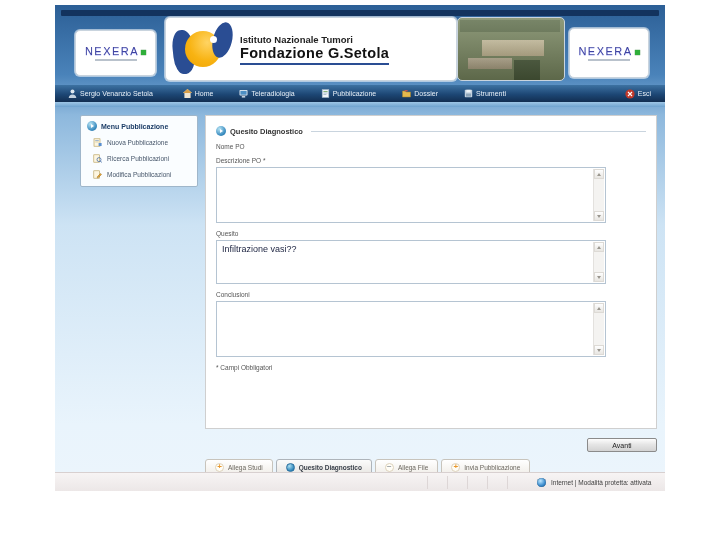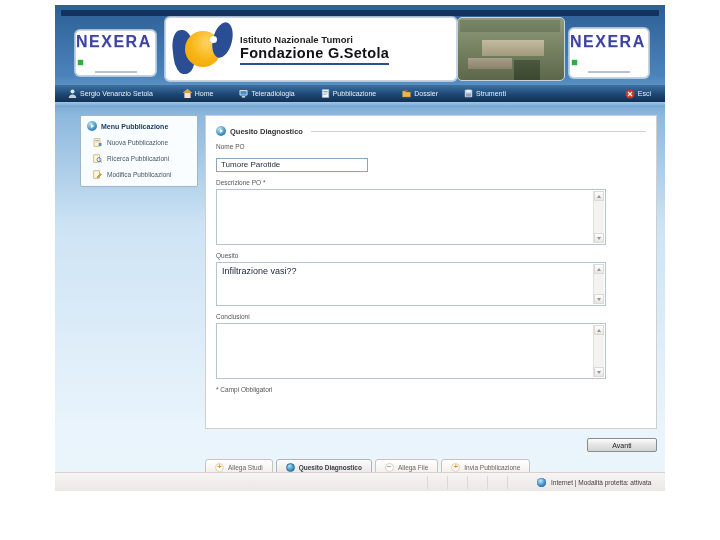--- a/index.html
+++ b/index.html
@@ -17,7 +17,7 @@
   .nex-left  { left:20px;  top:25px; width:81px; height:46px; }
   .nex-right { left:514px; top:23px; width:80px; height:50px; }
   .nexera { height:100%; display:flex; flex-direction:column; align-items:center; justify-content:center; }
-  .nexera-text { font-weight:bold; font-size:16px; letter-spacing:1.5px; color:#3f43a0; text-shadow:0 1px 0 #cfd4ff; }
+  .nexera-text { font-weight:normal; font-size:11px; letter-spacing:1.5px; color:#3f43a0; text-shadow:0 1px 0 #cfd4ff; }
   .gsq { display:inline-block; width:5px; height:5px; background:#2fae3a; margin-left:2px; box-shadow:0 0 1px #146a1c; }
   .nexera-tag { width:42px; height:2px; margin-top:2px; background:#b9c2cc; }
 

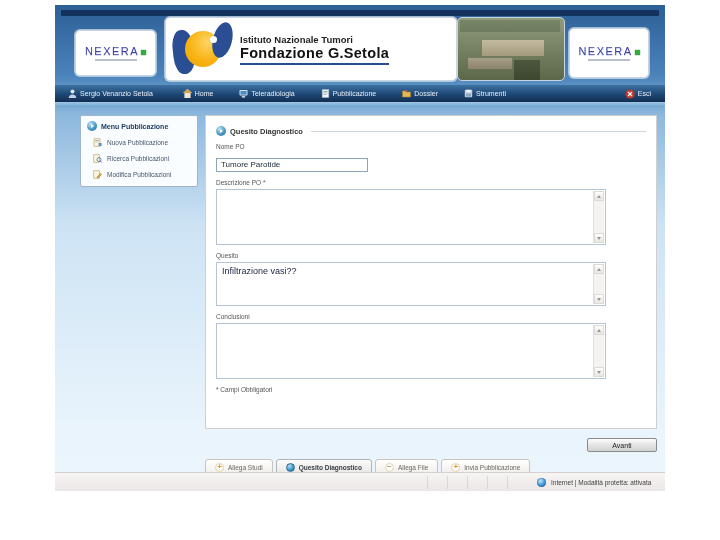--- a/index.html
+++ b/index.html
@@ -247,7 +247,6 @@
           </div>
 
           <div class="flabel">Nome PO</div>
-          <input class="ti" type="text" value="Tumore Parotide" style="">
 
           <div class="flabel">Descrizione PO *</div>
           <div class="ta-wrap">

